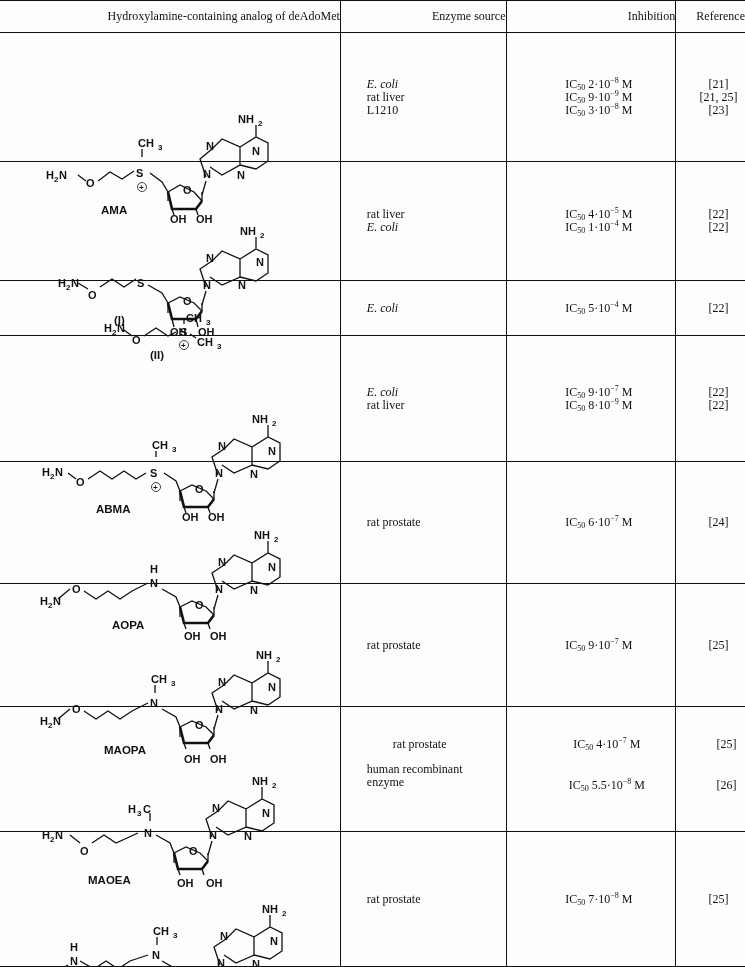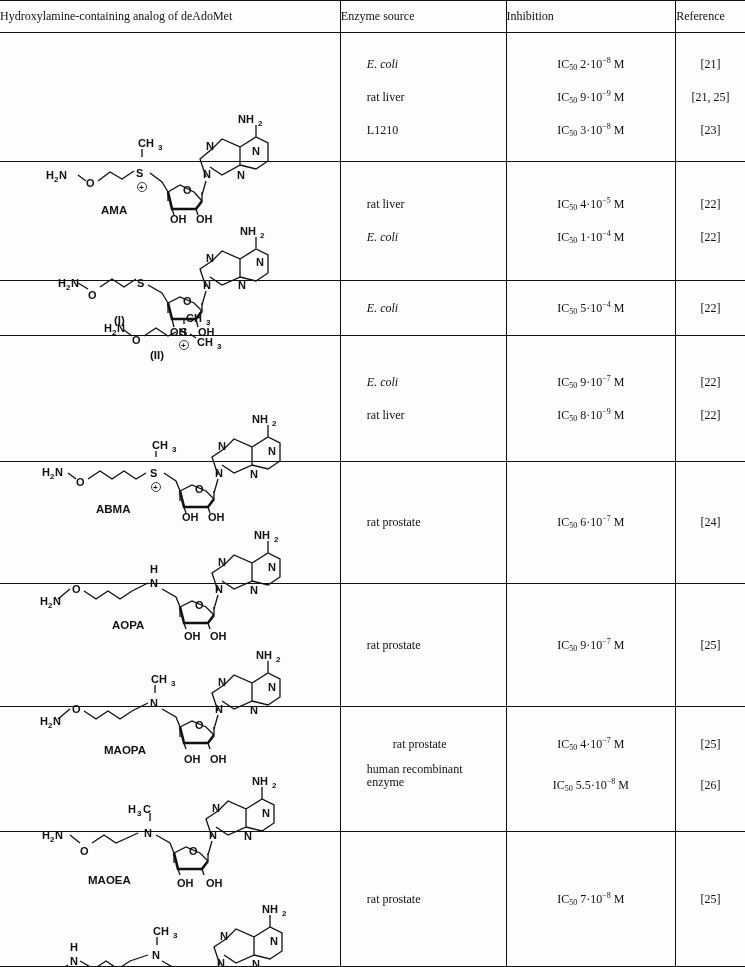--- a/index.html
+++ b/index.html
@@ -8,7 +8,7 @@
   td,th{border:1px solid #111;padding:0;vertical-align:middle;font-weight:normal;font-size:12px;}
   td:first-child,th:first-child{border-left:none;}
   td:last-child,th:last-child{border-right:none;}
-  th{height:31px;text-align:left;font-family:Liberation Serif, serif;}
+  th{height:31px;text-align:right;font-family:Liberation Serif, serif;}
   .c-struct{width:339px;}
   .c-src{width:165px;}
   .c-inh{width:169px;}

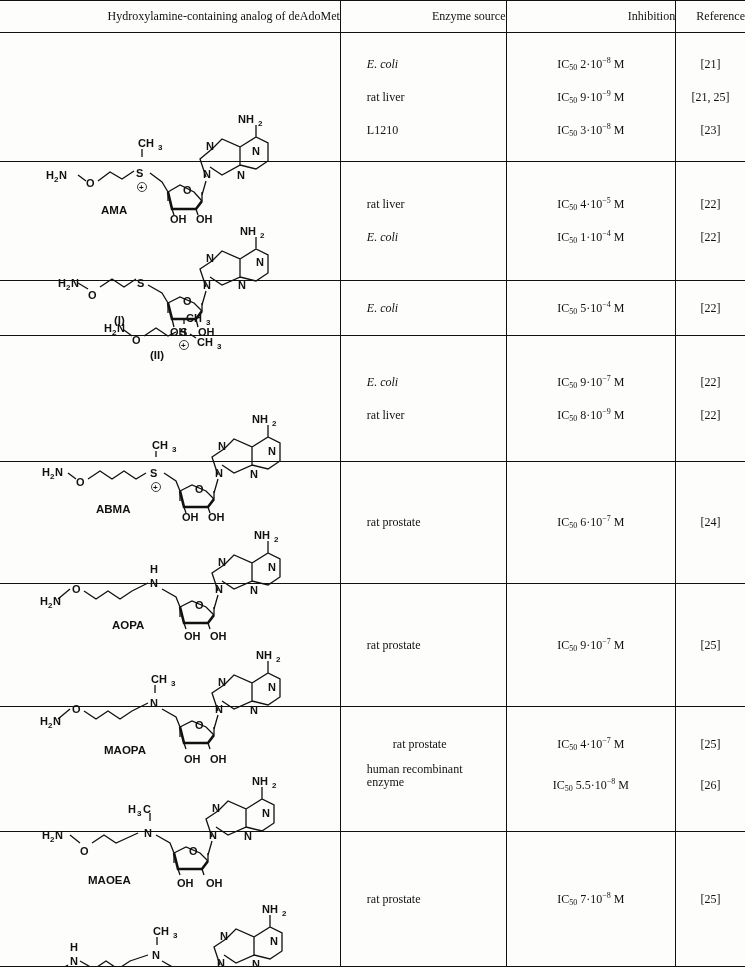--- a/index.html
+++ b/index.html
@@ -13,7 +13,7 @@
   .c-src{width:165px;}
   .c-inh{width:169px;}
   .c-ref{width:69px;}
-  .lines{display:flex;flex-direction:column;justify-content:space-around;height:100%;gap:20px;}
+  .lines{display:flex;flex-direction:column;justify-content:space-around;height:100%;}
   .src .ln{padding-left:26px;text-align:left;line-height:13px;}
   .inh .ln,.ref .ln{text-align:center;line-height:13px;}
   .it{font-style:italic;}

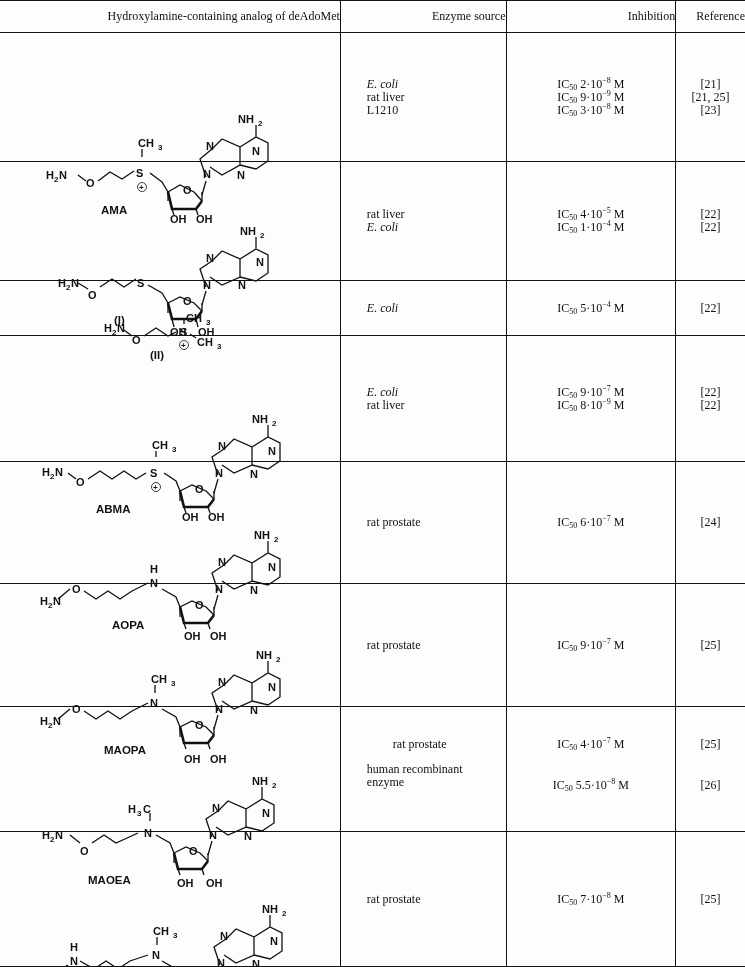--- a/index.html
+++ b/index.html
@@ -15,7 +15,7 @@
   .c-ref{width:69px;}
   .lines{display:flex;flex-direction:column;justify-content:space-around;height:100%;}
   .src .ln{padding-left:26px;text-align:left;line-height:13px;}
-  .inh .ln,.ref .ln{text-align:center;line-height:13px;}
+  .inh .ln,.ref .ln{text-align:center;line-height:13px;margin-left:16px;}
   .it{font-style:italic;}
   sub{font-size:8px;vertical-align:-2px;line-height:0;}
   sup{font-size:8px;vertical-align:5px;line-height:0;}

